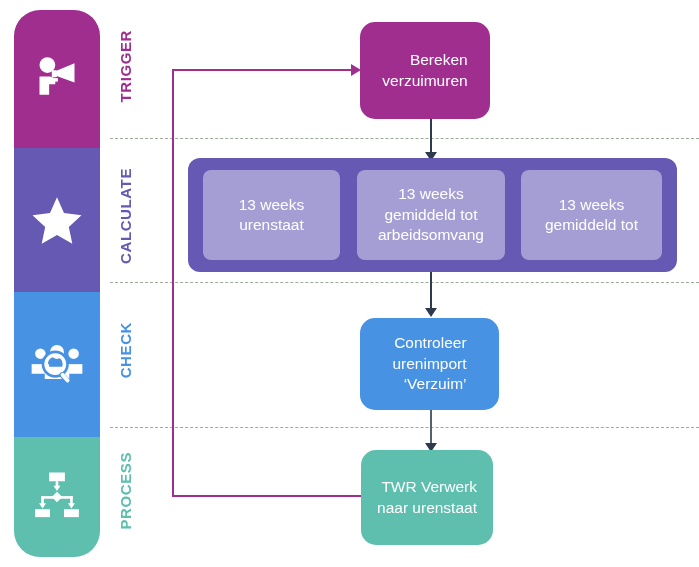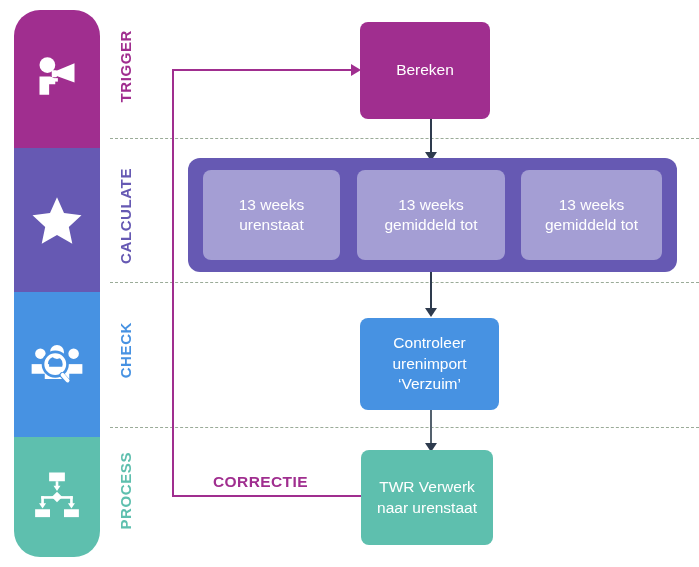--- a/index.html
+++ b/index.html
@@ -61,11 +61,11 @@
   
   .fbox {
     position: absolute;
-    border-radius: 8px;
+    border-radius: 15px;
     color: #ffffff;
     font-size: 15.5px;
     line-height: 1.32;
-    text-align: center;
+    text-align: right;
     display: flex;
     align-items: center;
     justify-content: center;

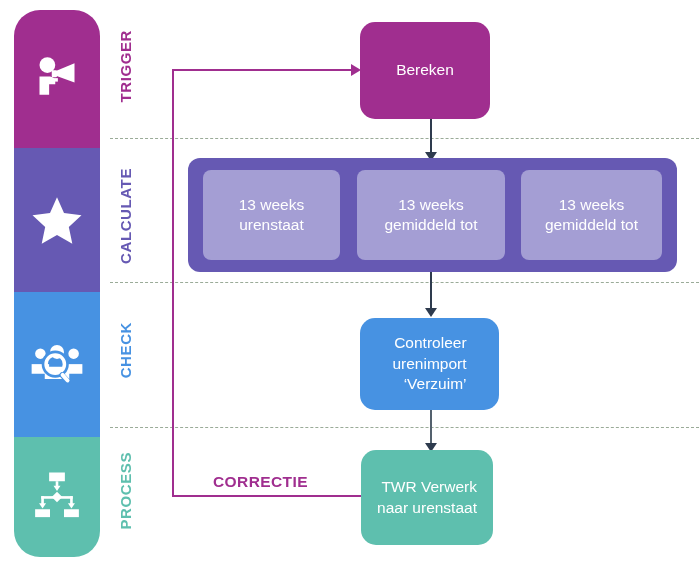--- a/index.html
+++ b/index.html
@@ -219,6 +219,7 @@
   <div class="fbox" style="left:360px; top:22px; width:130px; height:97px; background:#A02E8F;">
     <div>
       <div>Bereken</div>
+      <div>verzuimuren</div>
     </div>
   </div>
 

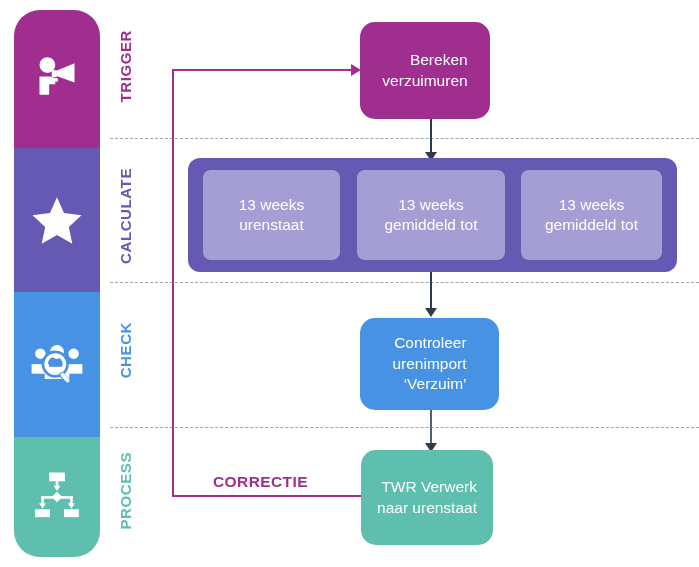--- a/index.html
+++ b/index.html
@@ -238,6 +238,7 @@
     <div>
       <div>13 weeks</div>
       <div>gemiddeld tot</div>
+      <div>arbeidsomvang</div>
     </div>
   </div>
 

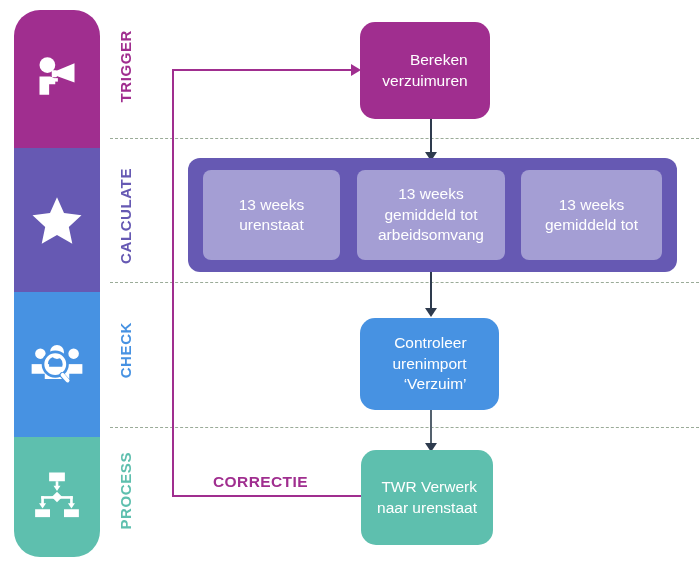--- a/index.html
+++ b/index.html
@@ -205,7 +205,6 @@
   <div class="hline" style="left:172px; top:69px; width:182px; background:#A02E8F;"></div>
   <div class="arrow-right" style="left:351px; top:64px; border-left:10px solid #A02E8F;"></div>
 
-  <div class="correctie-label" style="left:213px; top:473px; color:#A02E8F;">CORRECTIE</div>
 
   <div class="vline" style="left:430px; top:119px; height:38px; background:#2E3B4E;"></div>
   <div class="arrow-down" style="left:425px; top:152px; border-top:9px solid #2E3B4E;"></div>

